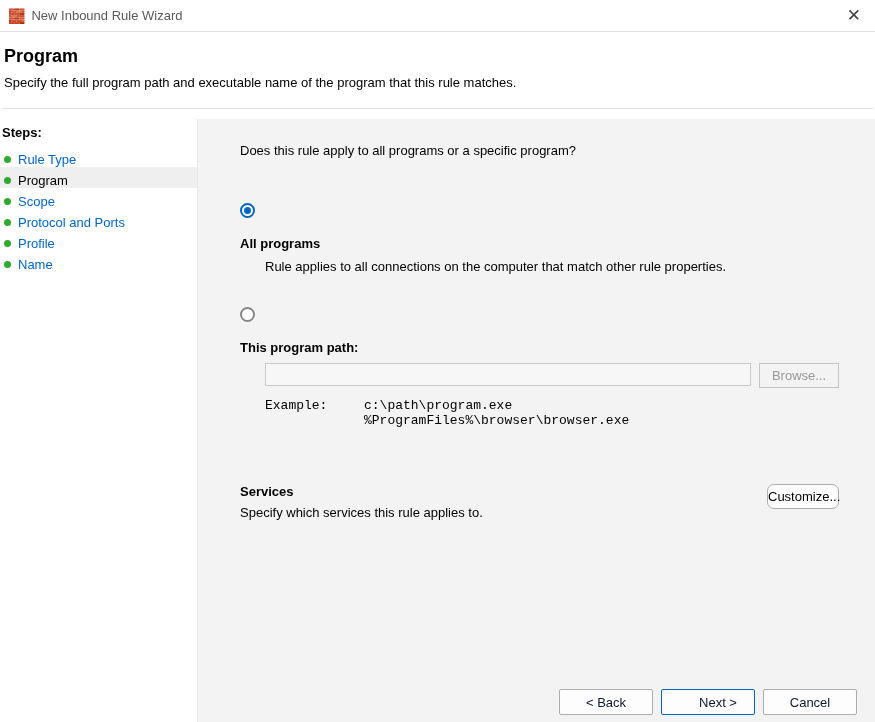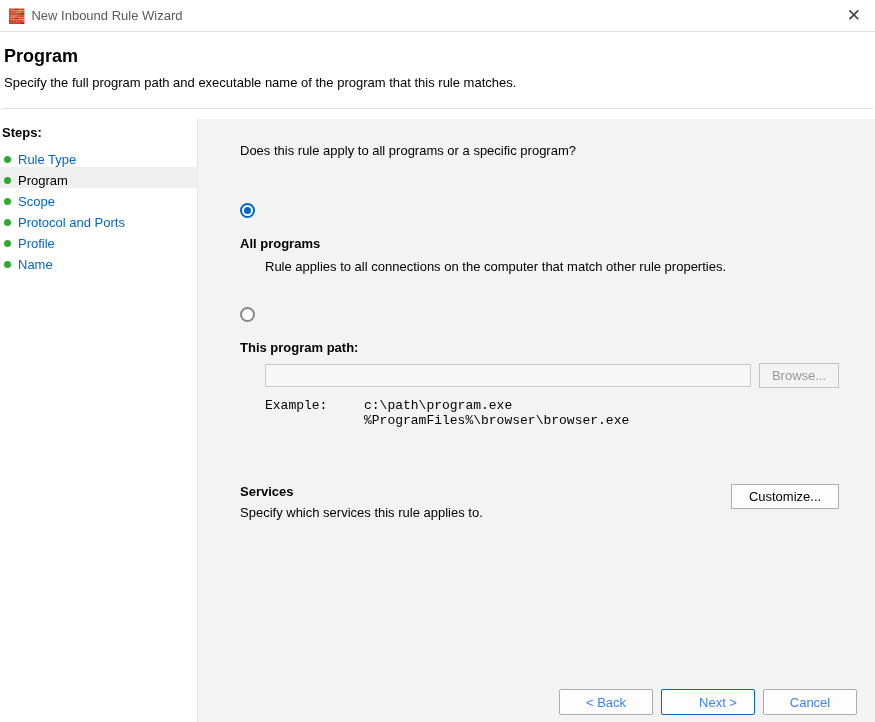--- a/index.html
+++ b/index.html
@@ -109,7 +109,7 @@
       margin-left: 25px; margin-bottom: 32px;
     }
     .path-block { margin-left: 25px; margin-top: 6px; }
-    .path-row { display: flex; gap: 8px; align-items: center; margin-bottom: 10px;}
+    .path-row { display: flex; gap: 8px; margin-bottom: 10px;}
     .path-input {
       flex: 1; height: 23px;
       border: 1px solid #c8c8c8; background: #fafafa;

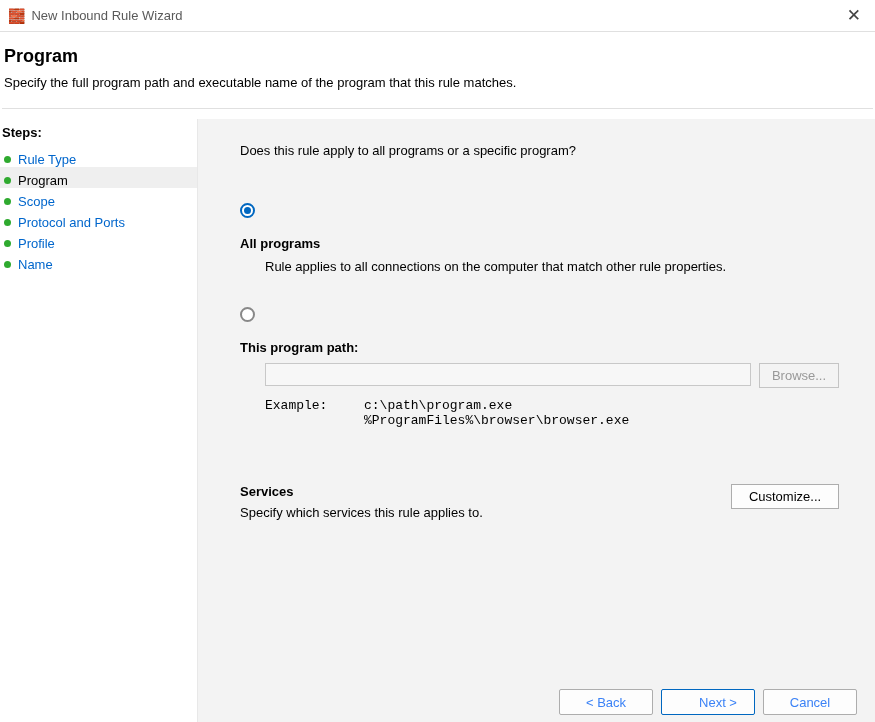--- a/index.html
+++ b/index.html
@@ -131,10 +131,10 @@
     .services-heading { font-weight: 700; font-size: 13px; margin-bottom: 6px;}
     .services-sub { font-size: 13px; }
     .customize-btn {
-      width: 108px; height: 25px;
+      width: 72px; height: 25px;
       border: 1px solid #adadad; background: #fdfdfd;
       font-size: 13px; color: #000;
-      border-radius: 0;
+      border-radius: 7px;
       cursor: pointer;
     }
     .footer {

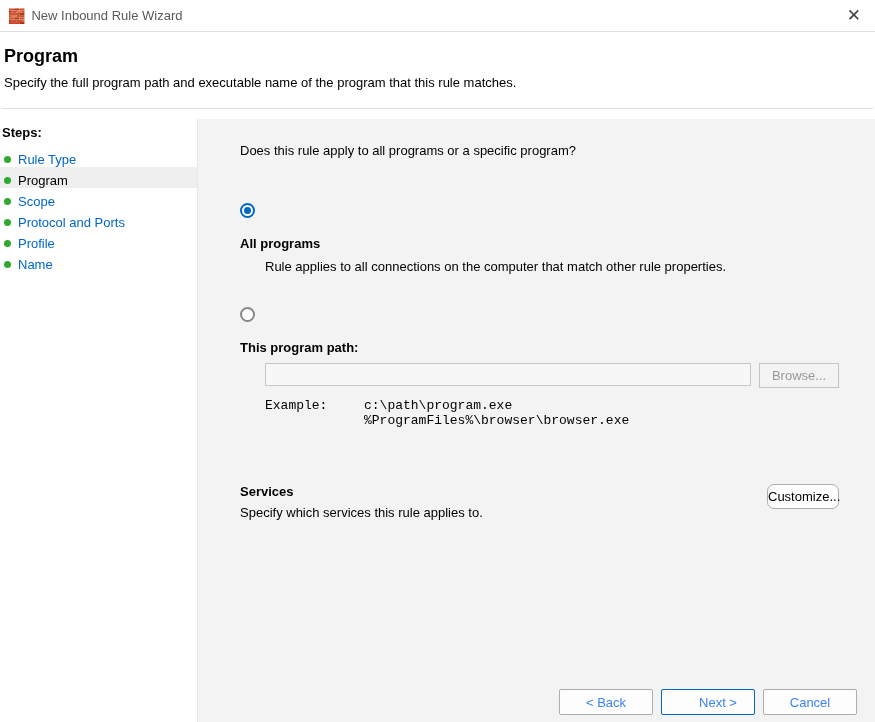--- a/index.html
+++ b/index.html
@@ -145,7 +145,7 @@
     .footer button {
       width: 94px; height: 26px;
       border: 1px solid #adadad; background: #fdfdfd;
-      font-size: 13px; color: #3b82f6; border-radius: 2px;
+      font-size: 13px; color: #0f172a; border-radius: 2px;
       cursor: pointer;
     }
     .footer button.primary { border: 1px solid #0067c0; padding-left: 20px; }

